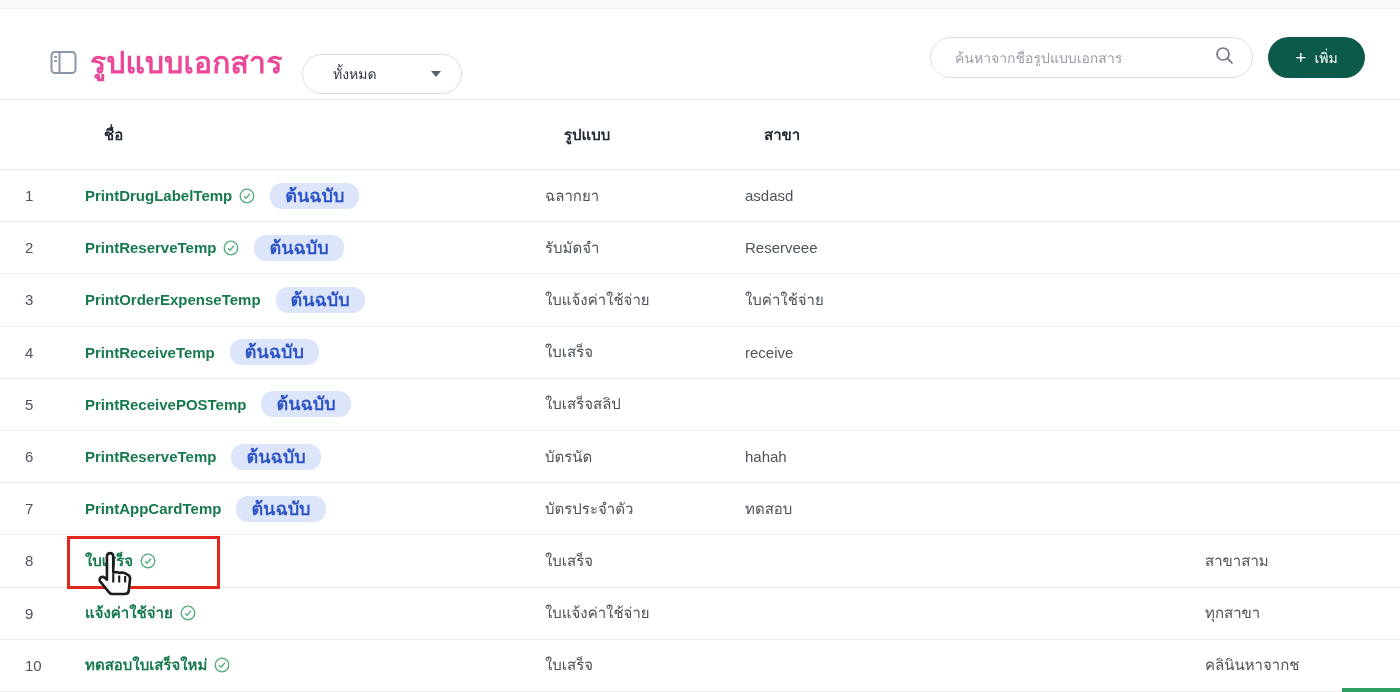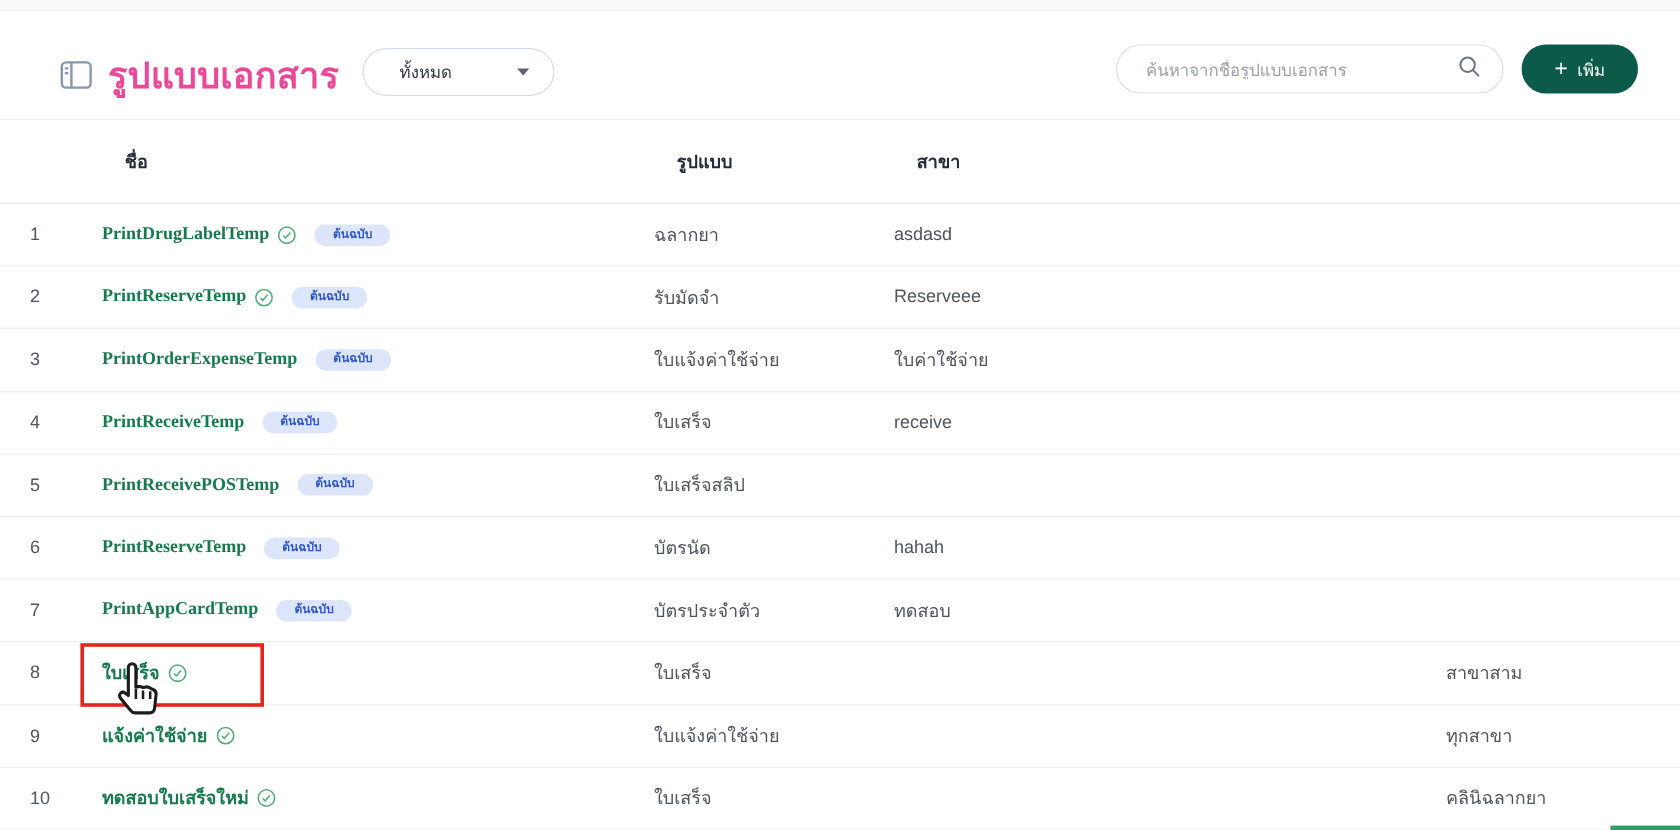--- a/index.html
+++ b/index.html
@@ -21,7 +21,7 @@
   .title-icon { width:27px; height:25px; display:inline-block; }
   .page-title { font-size:30px; font-weight:800; color:#ec4899; letter-spacing:.2px; }
   .filter-pill {
-    position:absolute; left:302px; top:31px; width:160px; height:40px;
+    position:absolute; left:302px; top:45px; width:160px; height:40px;
     border:1px solid #d9dde3; border-radius:21px; background:#fff;
     display:flex; align-items:center; padding:0 20px 0 30px; cursor:pointer;justify-content:flex-end;
   }

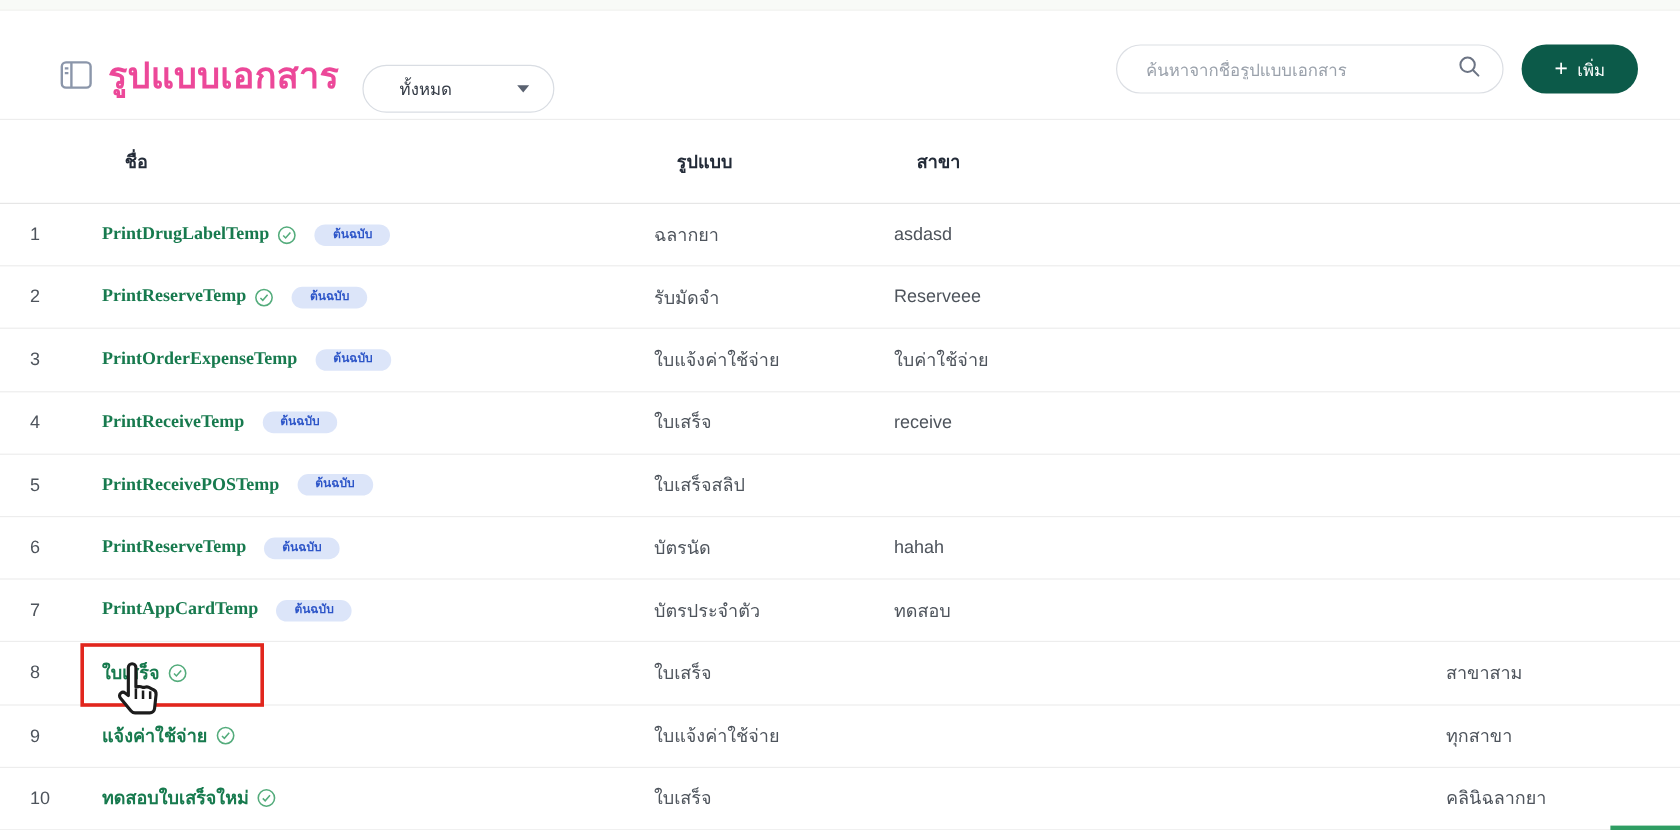--- a/index.html
+++ b/index.html
@@ -60,7 +60,7 @@
   .c-no { padding-left:25px; }
   .head .cell { font-weight:700; color:#232b38; }
   .name-cell { display:flex; align-items:center; gap:7px; }
-  .name-link { font-size:15px; font-weight:700; color:#177a4e; cursor:pointer;font-family:Liberation Serif, serif; }
+  .name-link { font-size:15px; font-weight:700; color:#177a4e; cursor:pointer; }
   .check-ic { width:16px; height:16px; display:inline-flex; }
   .badge {
     margin-left:8px; background:#dce5f9; color:#2d55c8; font-size:10px; font-weight:700;

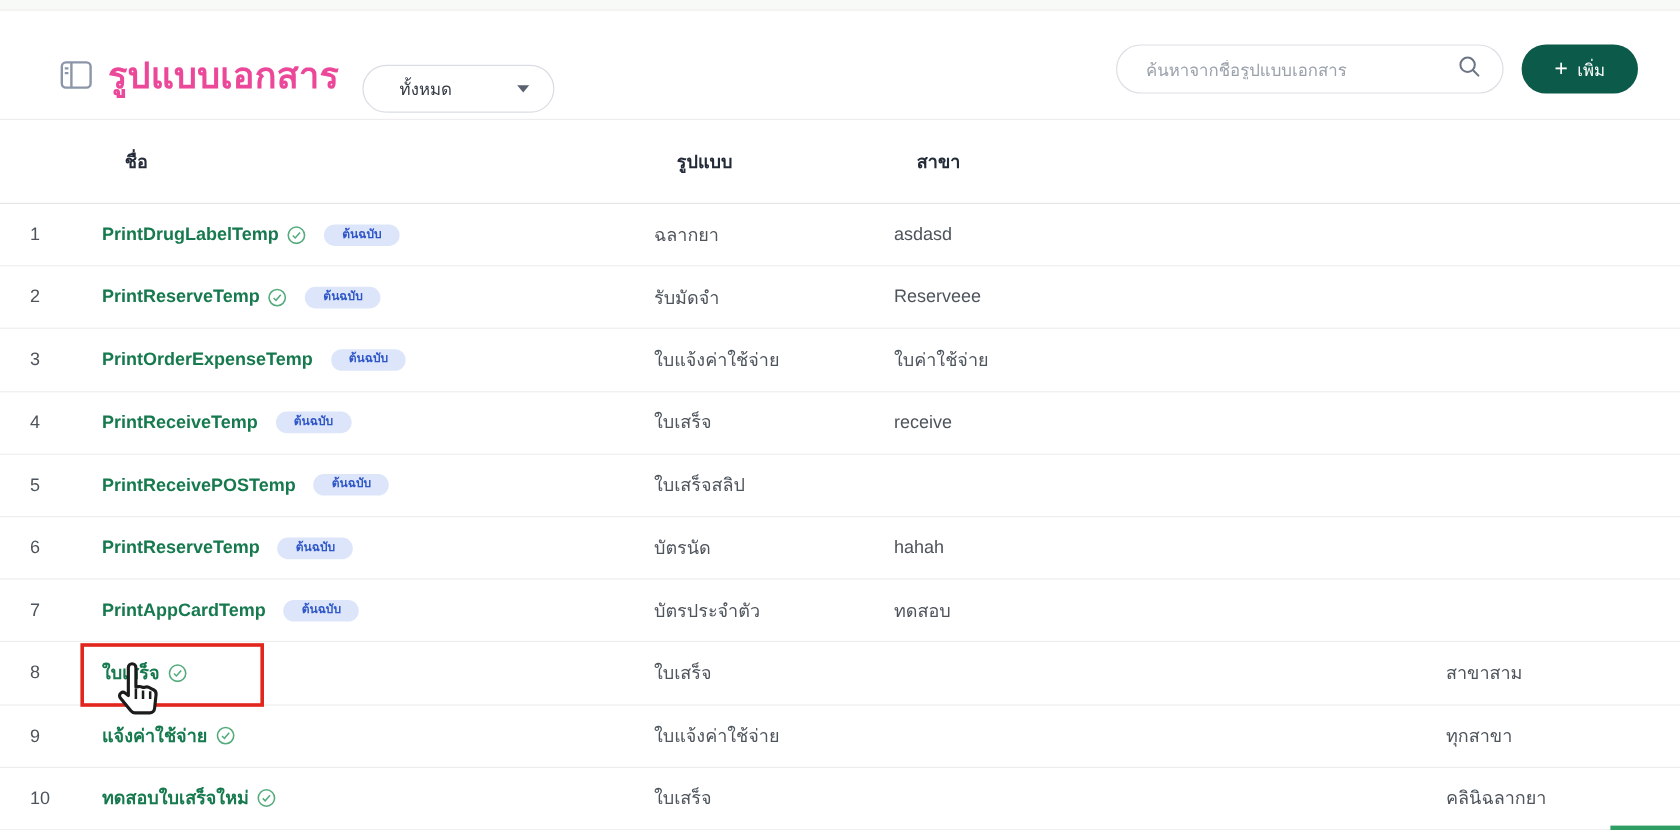--- a/index.html
+++ b/index.html
@@ -63,7 +63,7 @@
   .name-link { font-size:15px; font-weight:700; color:#177a4e; cursor:pointer; }
   .check-ic { width:16px; height:16px; display:inline-flex; }
   .badge {
-    margin-left:8px; background:#dce5f9; color:#2d55c8; font-size:10px; font-weight:700;
+    margin-left:8px; background:#dce5f9; color:#2d55c8; font-size:18px; font-weight:700;
     border-radius:12px; padding:4px 15px; line-height:1; white-space:nowrap;
   }
   

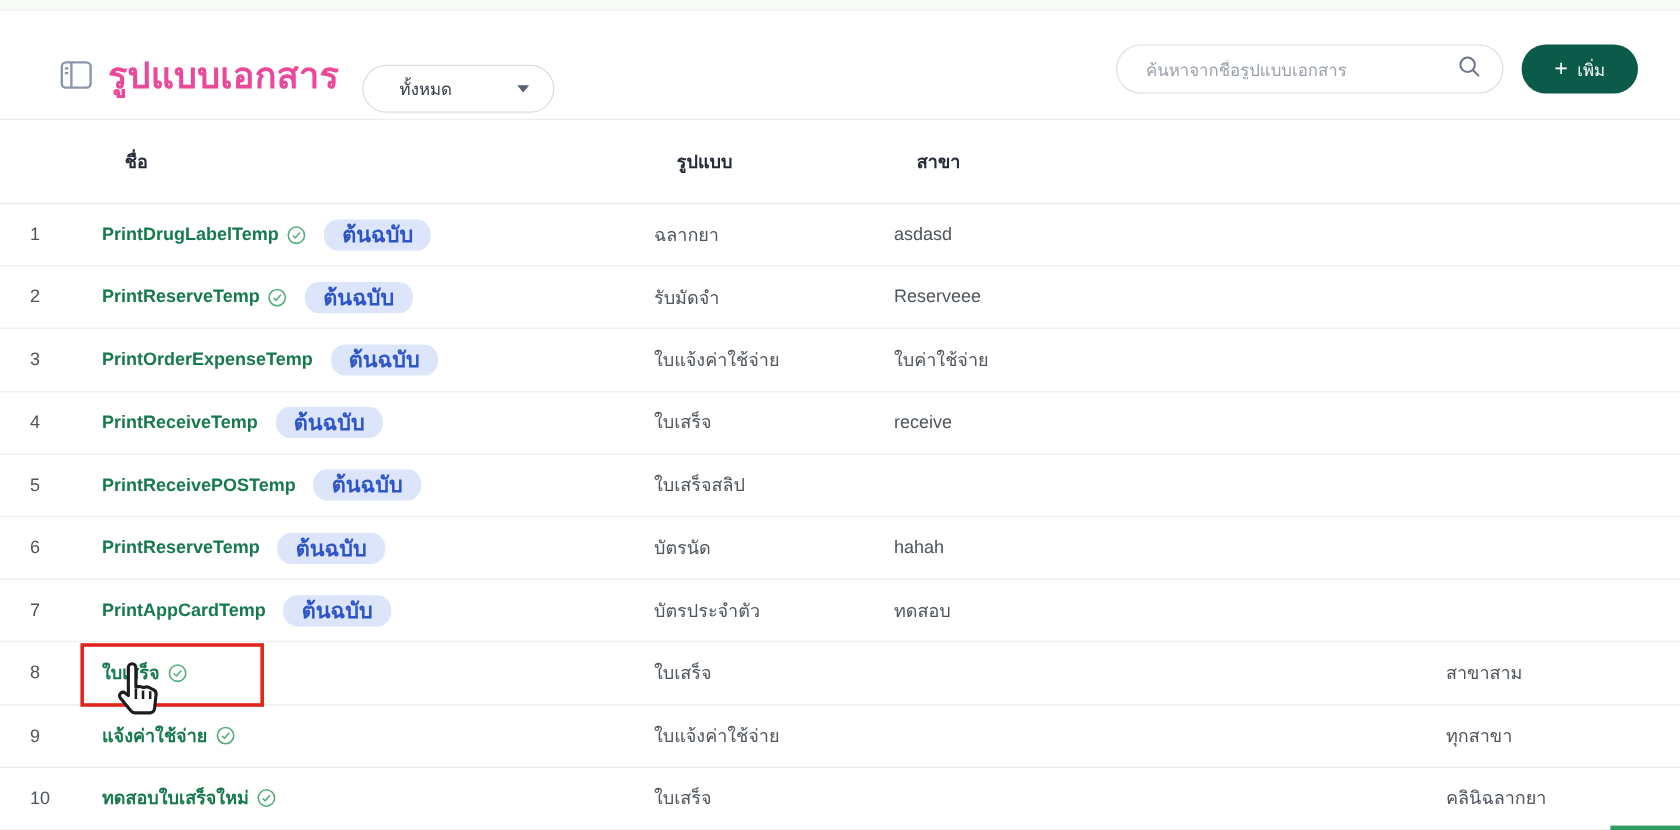--- a/index.html
+++ b/index.html
@@ -266,7 +266,7 @@
     </div>
     <div class="cell">ใบเสร็จ</div>
     <div class="cell"></div>
-    <div class="cell">คลินิฉลากยา</div>
+    <div class="cell">คลินินหาจากช</div>
   </div>
 </div>
 

